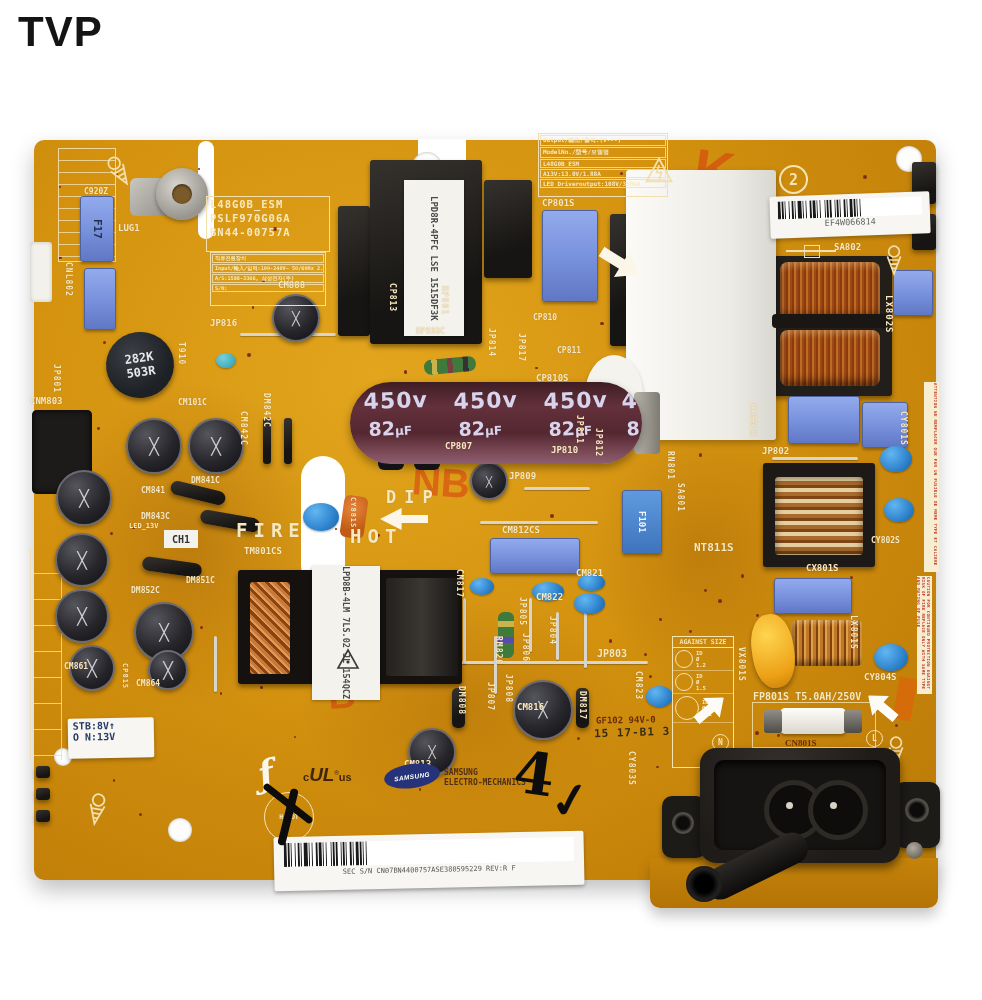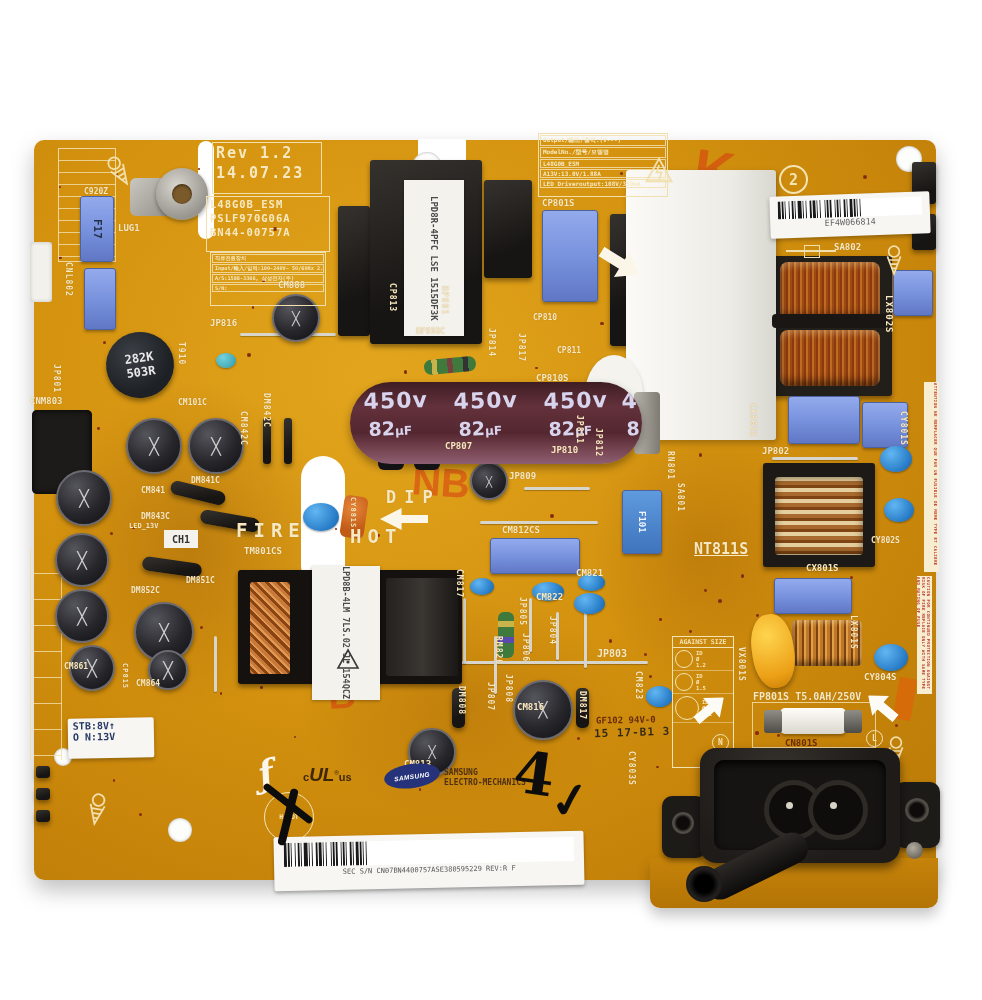--- a/index.html
+++ b/index.html
@@ -65,6 +65,7 @@
 <body>
 
 <div class="scene">
+  <div class="watermark">TVP</div>
 
   <div class="board-base"></div>
   <div class="board-tab"></div>

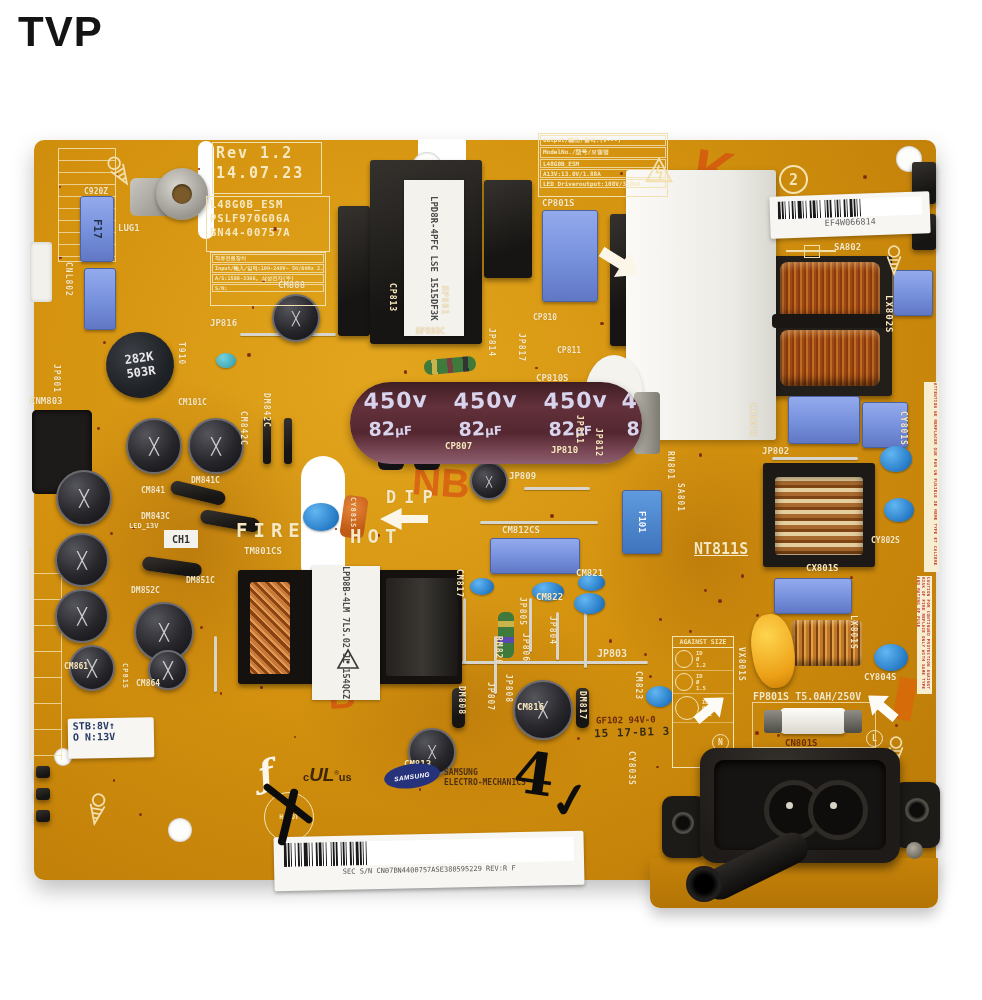--- a/index.html
+++ b/index.html
@@ -438,10 +438,6 @@
       </g>
     </svg>
 
-  <div class="card" id="card-rev" style="left:212px;top:142px;width:108px;height:50px;font-size:15px;letter-spacing:2px;">
-      <div class="ln">Rev 1.2</div>
-      <div class="ln">14.07.23</div>
-    </div>
   <div class="card" id="card-model" style="left:206px;top:196px;width:122px;height:54px;font-size:10.5px;letter-spacing:1px;">
       <div class="ln">L48G0B_ESM</div>
       <div class="ln">PSLF970G06A</div>

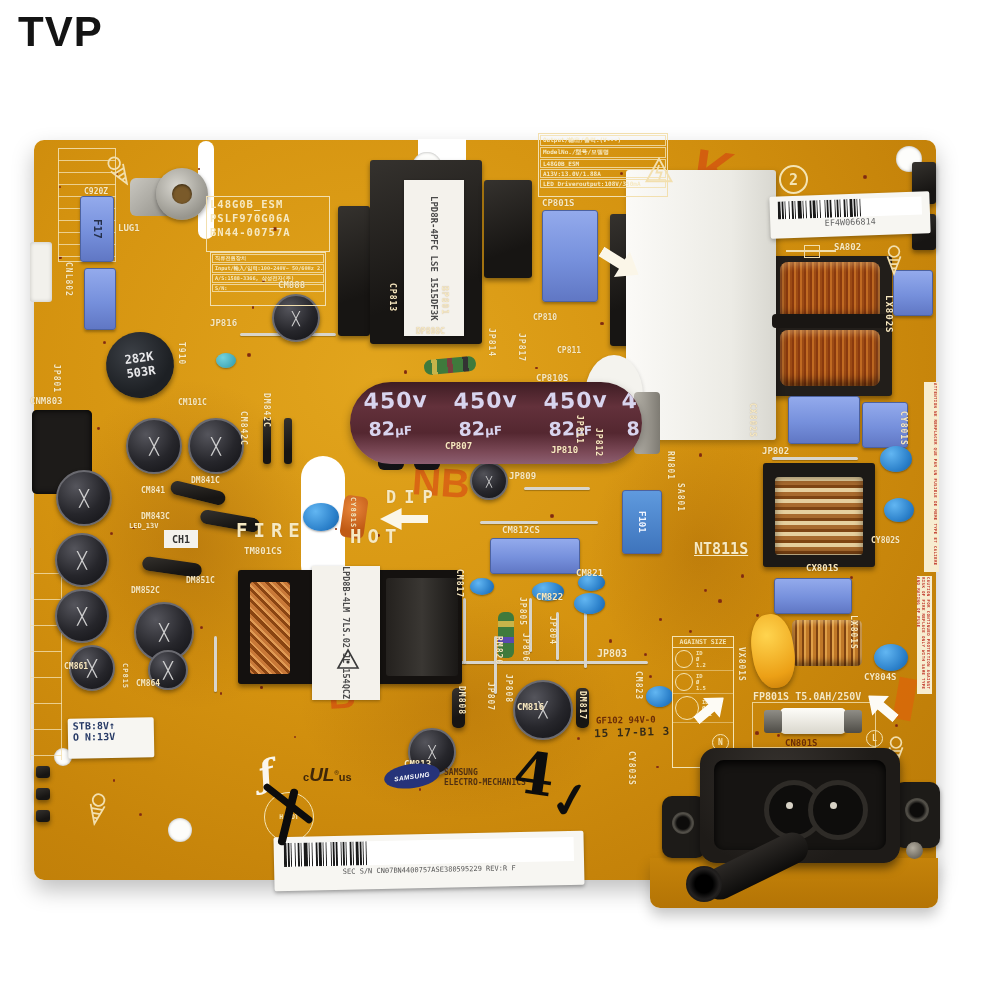--- a/index.html
+++ b/index.html
@@ -583,7 +583,7 @@
       <div class="silk" style="left: 871px; top: 537px; font-size: 8px;">CY802S</div>
       <div class="silk v" style="left: 666px; top: 451px; font-size: 8px;">RN801</div>
       <div class="silk v" style="left: 676px; top: 483px; font-size: 8px;">SA801</div>
-      <div class="silk" style="left: 694px; top: 542px; font-size: 15px; text-decoration: underline;">NT811S</div>
+      <div class="silk" style="left: 694px; top: 542px; font-size: 11px;">NT811S</div>
       <div class="silk" style="left: 445px; top: 442px; font-size: 9px;">CP807</div>
       <div class="silk" style="left: 551px; top: 446px; font-size: 9px;">JP810</div>
       <div class="silk v" style="left: 575px; top: 415px; font-size: 8px;">JP811</div>

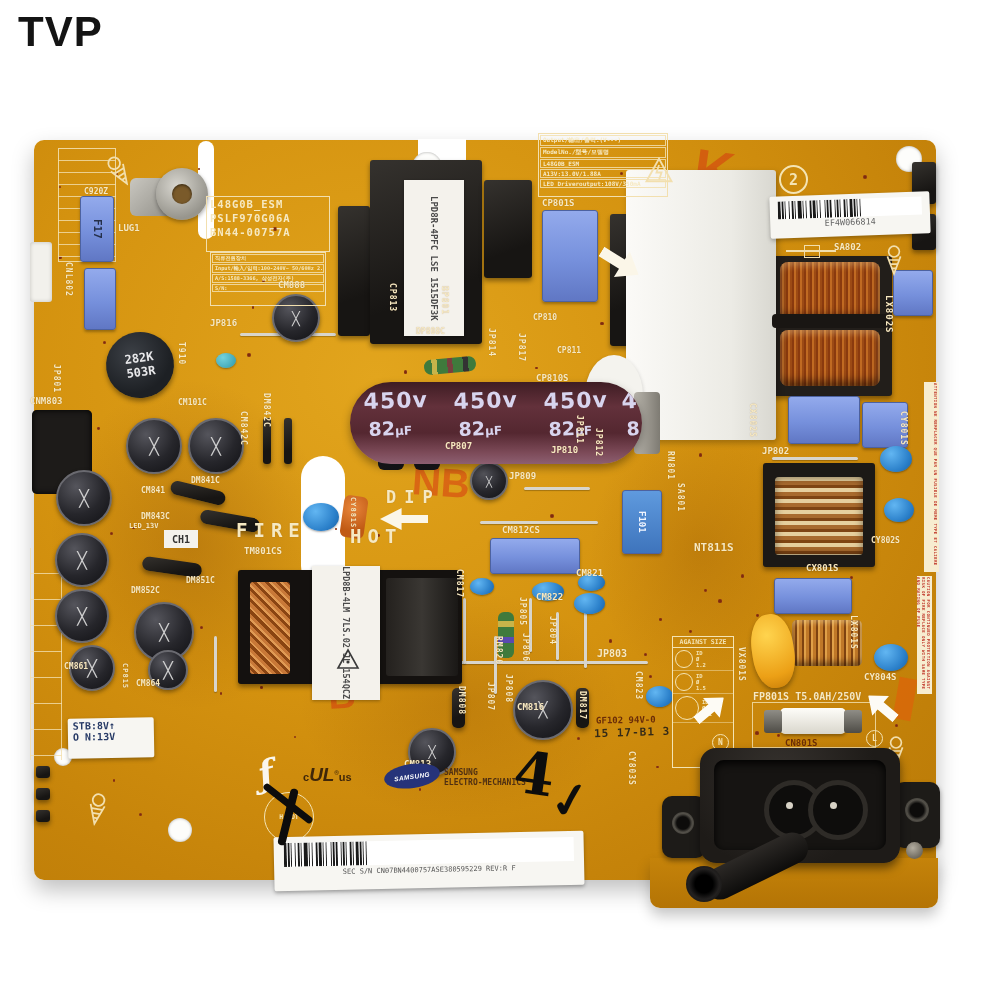--- a/index.html
+++ b/index.html
@@ -21,7 +21,7 @@
   .silk{position:absolute;font-family:"DejaVu Sans Mono",monospace;font-weight:bold;color:#f6e9c2;
         white-space:nowrap;text-shadow:0 0 1px rgba(96,44,0,.35);line-height:1;}
   .silk.v{writing-mode:vertical-rl;letter-spacing:1px;}
-  .silk.dark{color:#6b2d08;text-shadow:none;}
+  .silk.dark{color:#6b2d08;text-shadow:none;font-family:Liberation Serif, serif;}
   
   .card{position:absolute;z-index:35;border:1px solid #f2dfae;color:#f6e9c2;font-weight:bold;overflow:hidden;}
   .card .ln{white-space:nowrap;overflow:hidden;padding:1px 3px;}

